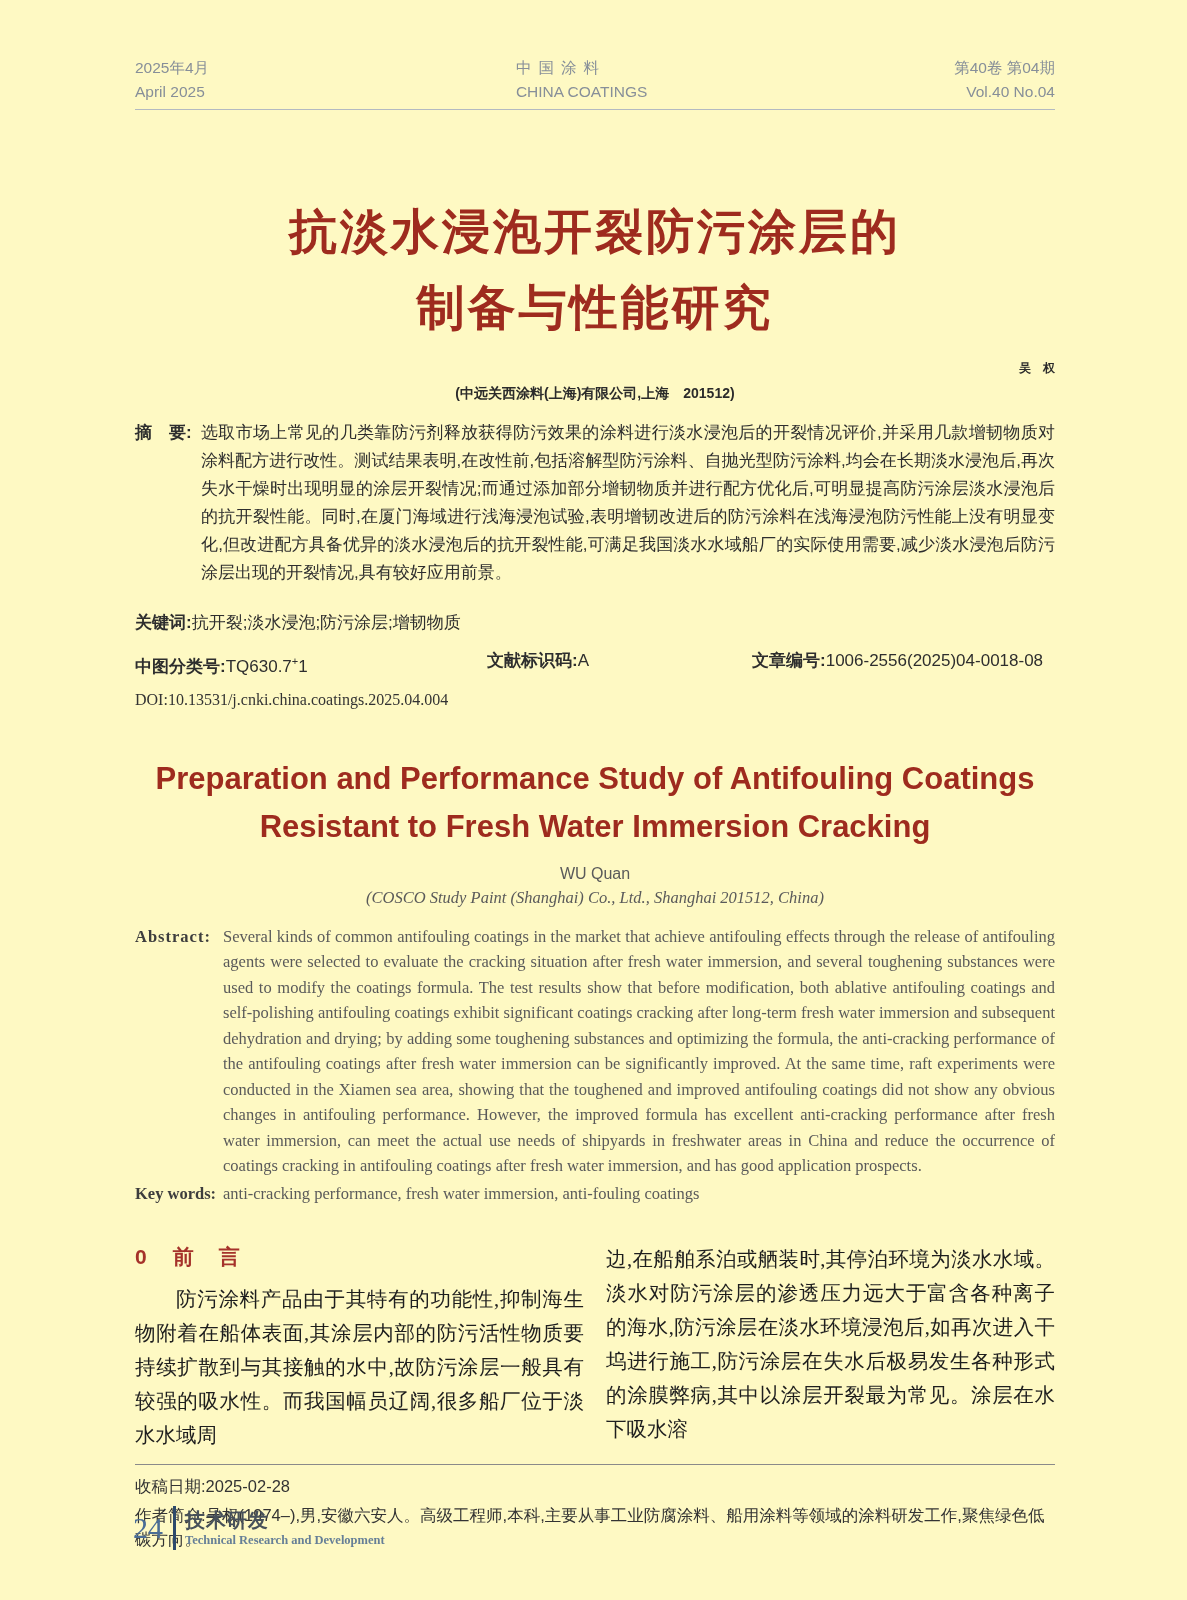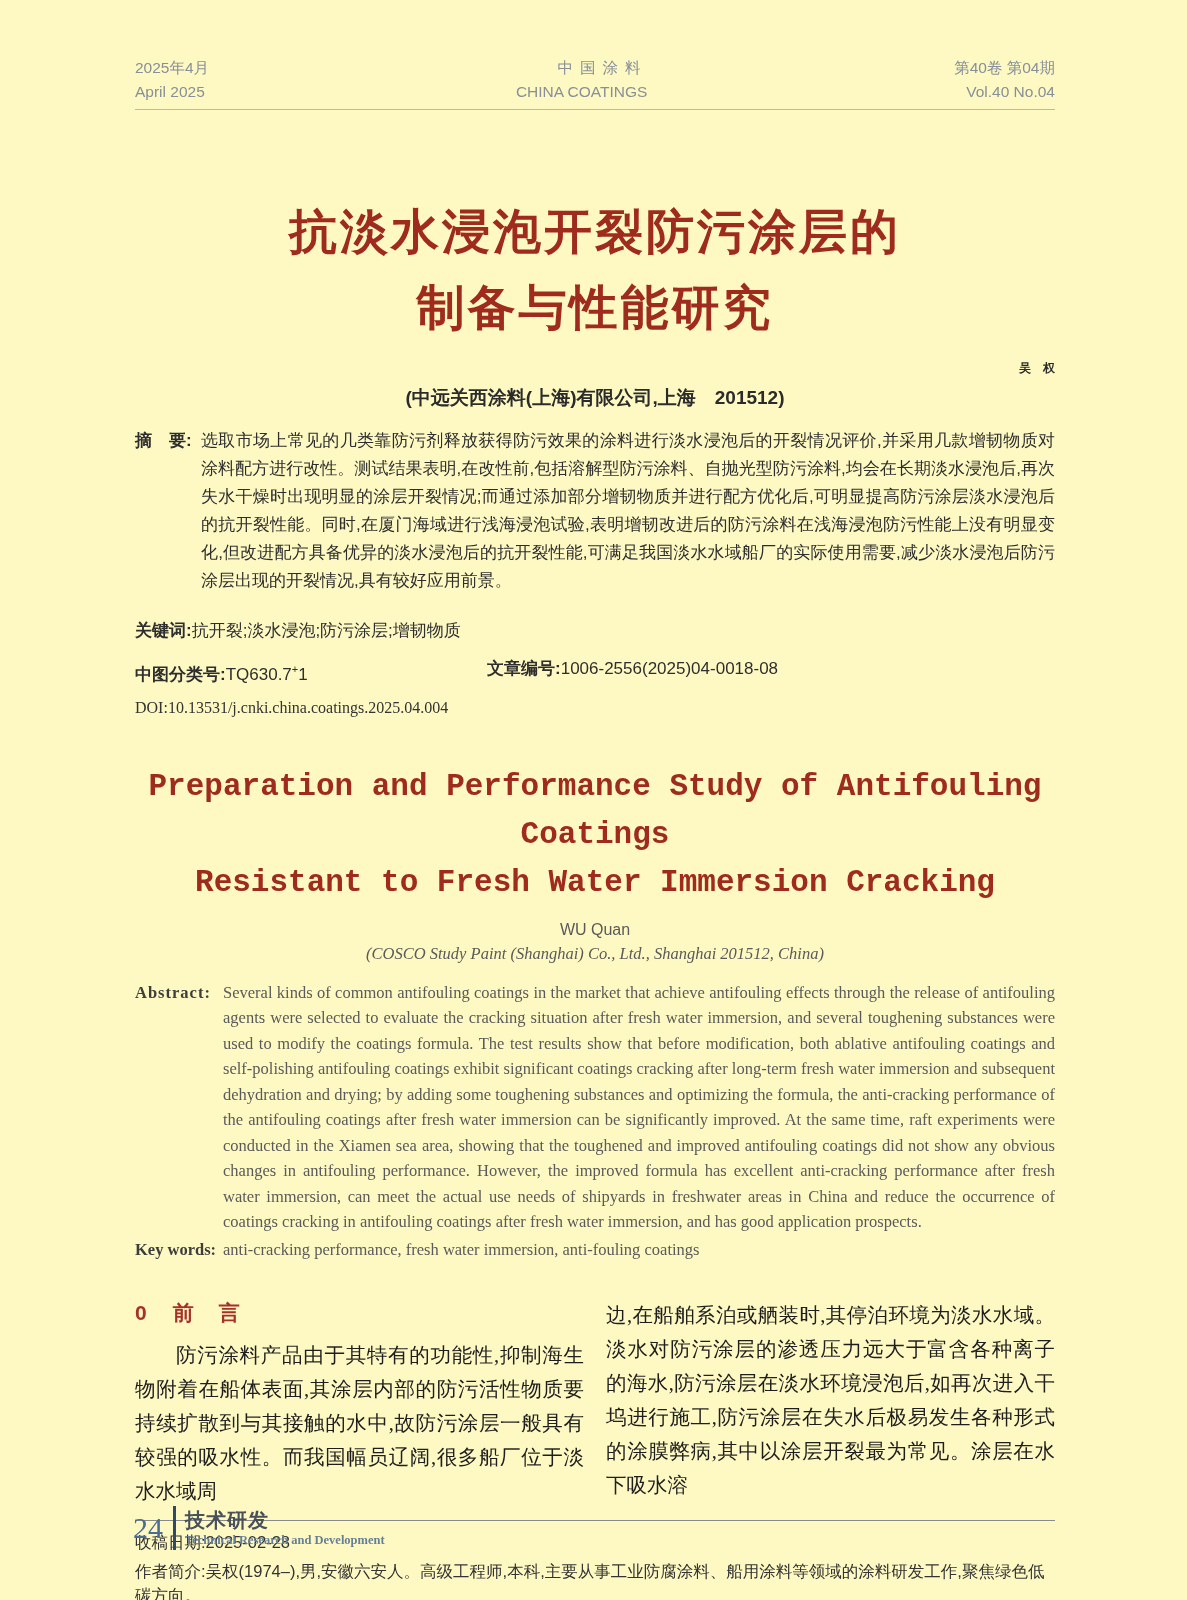--- a/index.html
+++ b/index.html
@@ -13,7 +13,7 @@
   .jheader{display:flex;justify-content:space-between;margin-top:56px;
     color:var(--header-gray);font-size:15.5px;line-height:24px;}
   .jh-col{white-space:nowrap;}
-  .jh-col.center{text-align:right;}
+  .jh-col.center{text-align:left;}
   .jh-col.right{text-align:right;}
   .jcn{letter-spacing:7px;}
   .header-rule{border-bottom:1px solid #b3bac1;margin-top:5px;}

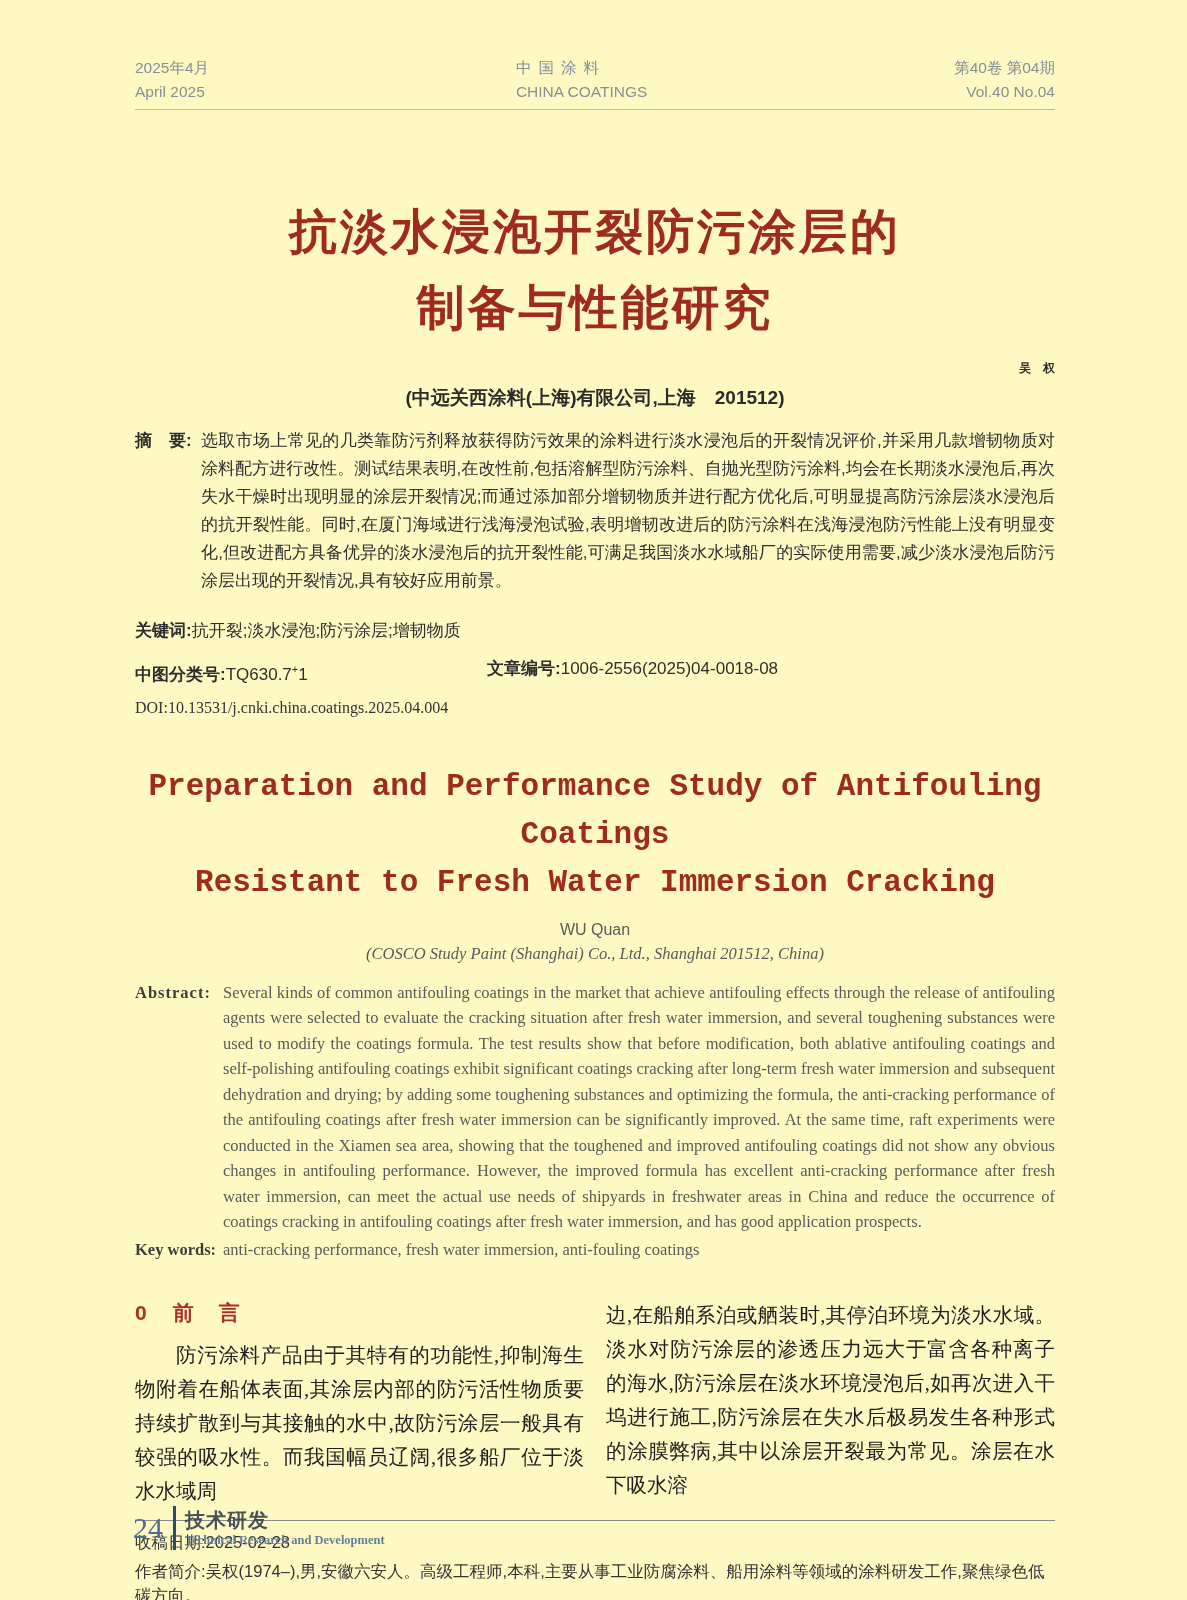--- a/index.html
+++ b/index.html
@@ -22,7 +22,7 @@
     font-size:48px;font-weight:bold;line-height:76px;letter-spacing:3px;}
   .title-cn .tl{display:block;}
   .author-cn{margin-top:14px;text-align:right;font-size:12px;font-weight:bold;color:#2b2b2b;}
-  .affil-cn{margin-top:8px;text-align:center;font-size:19px;font-weight:bold;color:#2b2b2b;}
+  .affil-cn{margin-top:8px;text-align:center;font-size:14px;font-weight:bold;color:#2b2b2b;}
   
   .hang{display:flex;align-items:flex-start;}
   .hang-label{flex:none;font-weight:bold;}

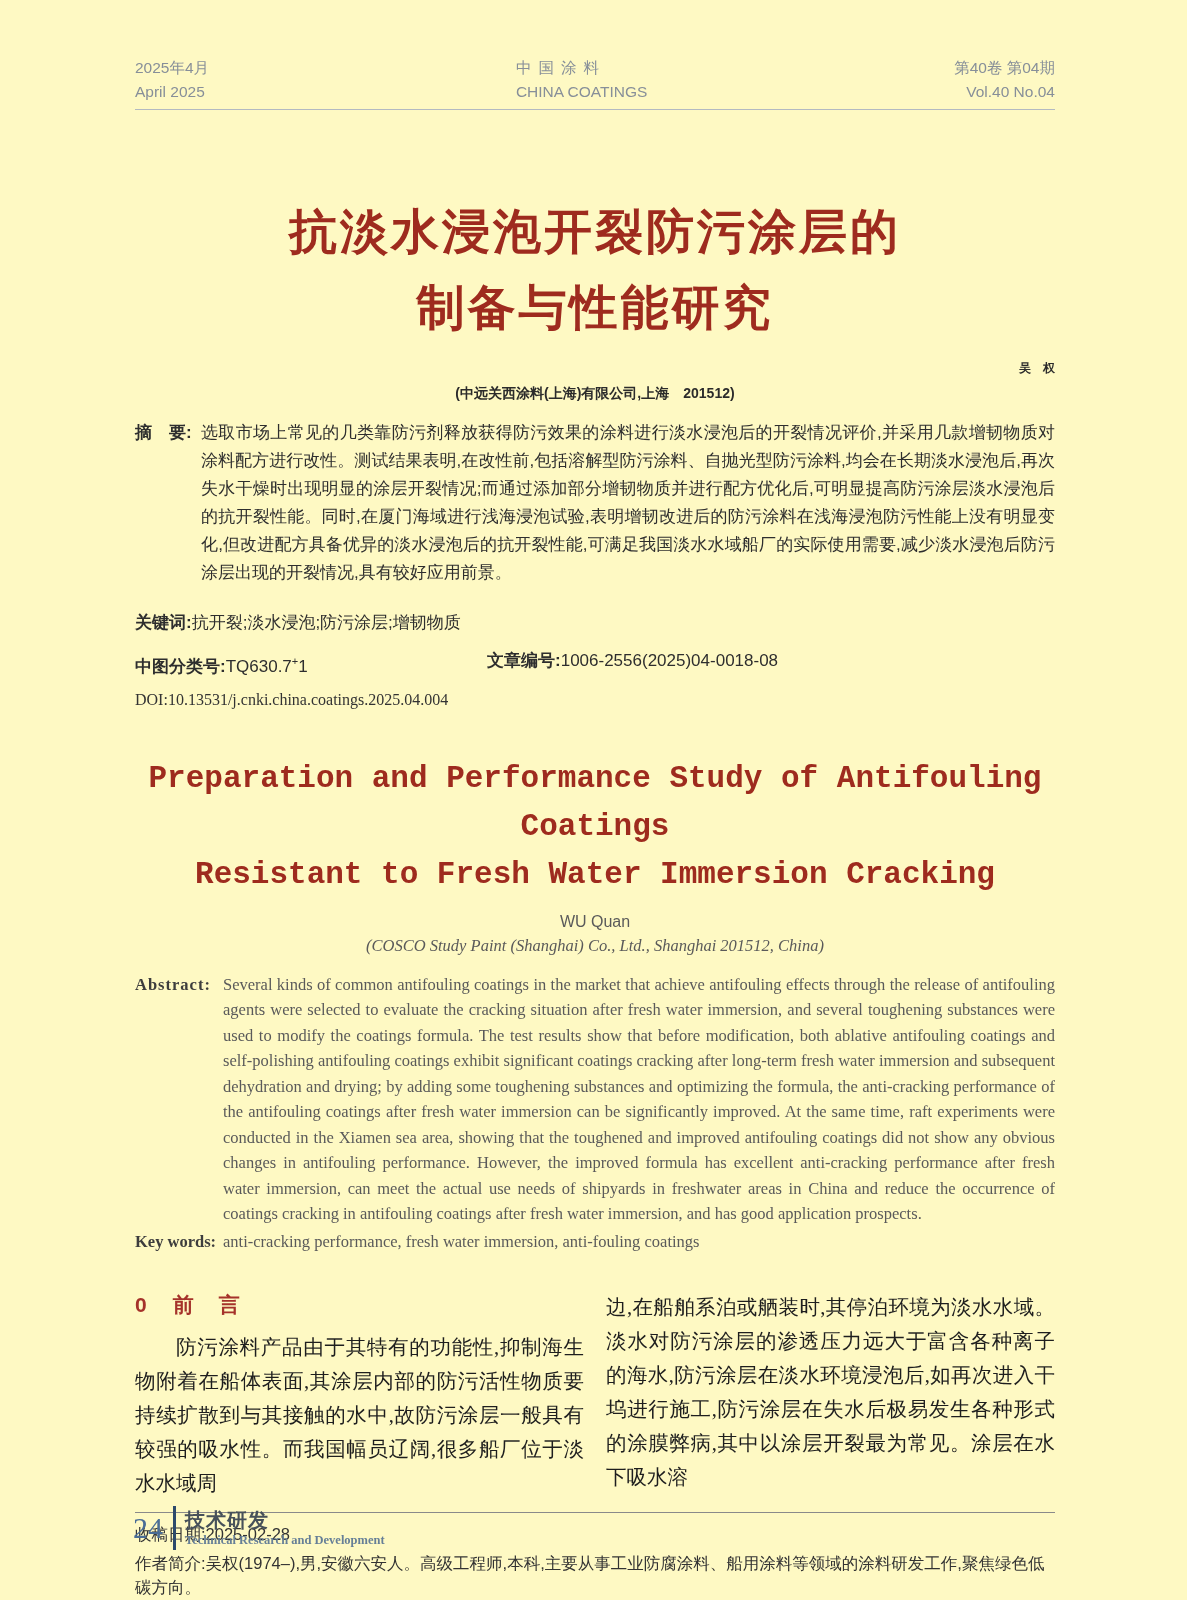--- a/index.html
+++ b/index.html
@@ -121,6 +121,9 @@
       <div class="meta-item m1">
         <span class="b">中图分类号:</span><span>TQ630.7</span><sup>+</sup><span>1</span>
       </div>
+      <div class="meta-item m2">
+        <span class="b">文献标识码:</span><span>A</span>
+      </div>
       <div class="meta-item m3">
         <span class="b">文章编号:</span><span>1006-2556(2025)04-0018-08</span>
       </div>

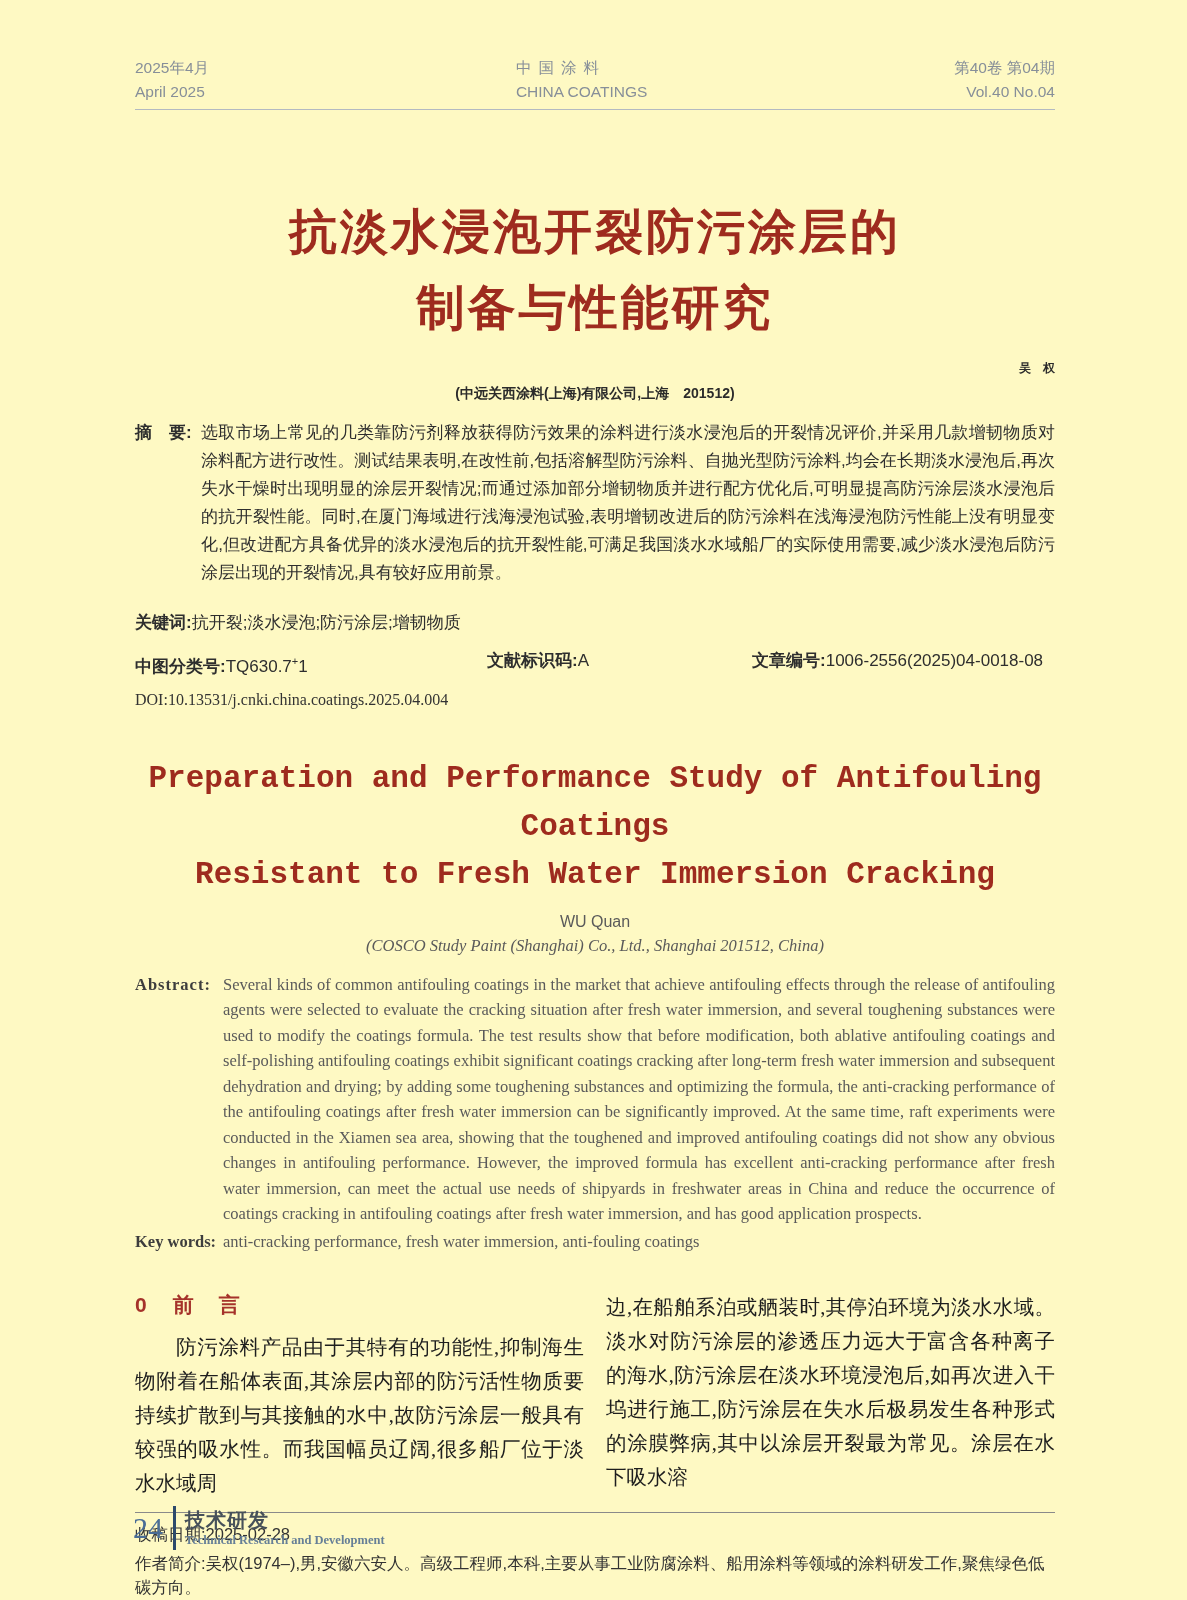--- a/index.html
+++ b/index.html
@@ -41,7 +41,7 @@
     font-size:16px;color:#333;line-height:22px;}
   
   .title-en{margin:44px 0 10px 0;text-align:center;color:var(--red);
-    font-family:Liberation Mono, monospace;
+    font-family:Liberation Sans, sans-serif;
     font-size:31px;font-weight:bold;line-height:48px;}
   .title-en .tl{display:block;}
   .author-en{margin-top:14px;text-align:center;font-size:16px;color:#5a5a5a;}

